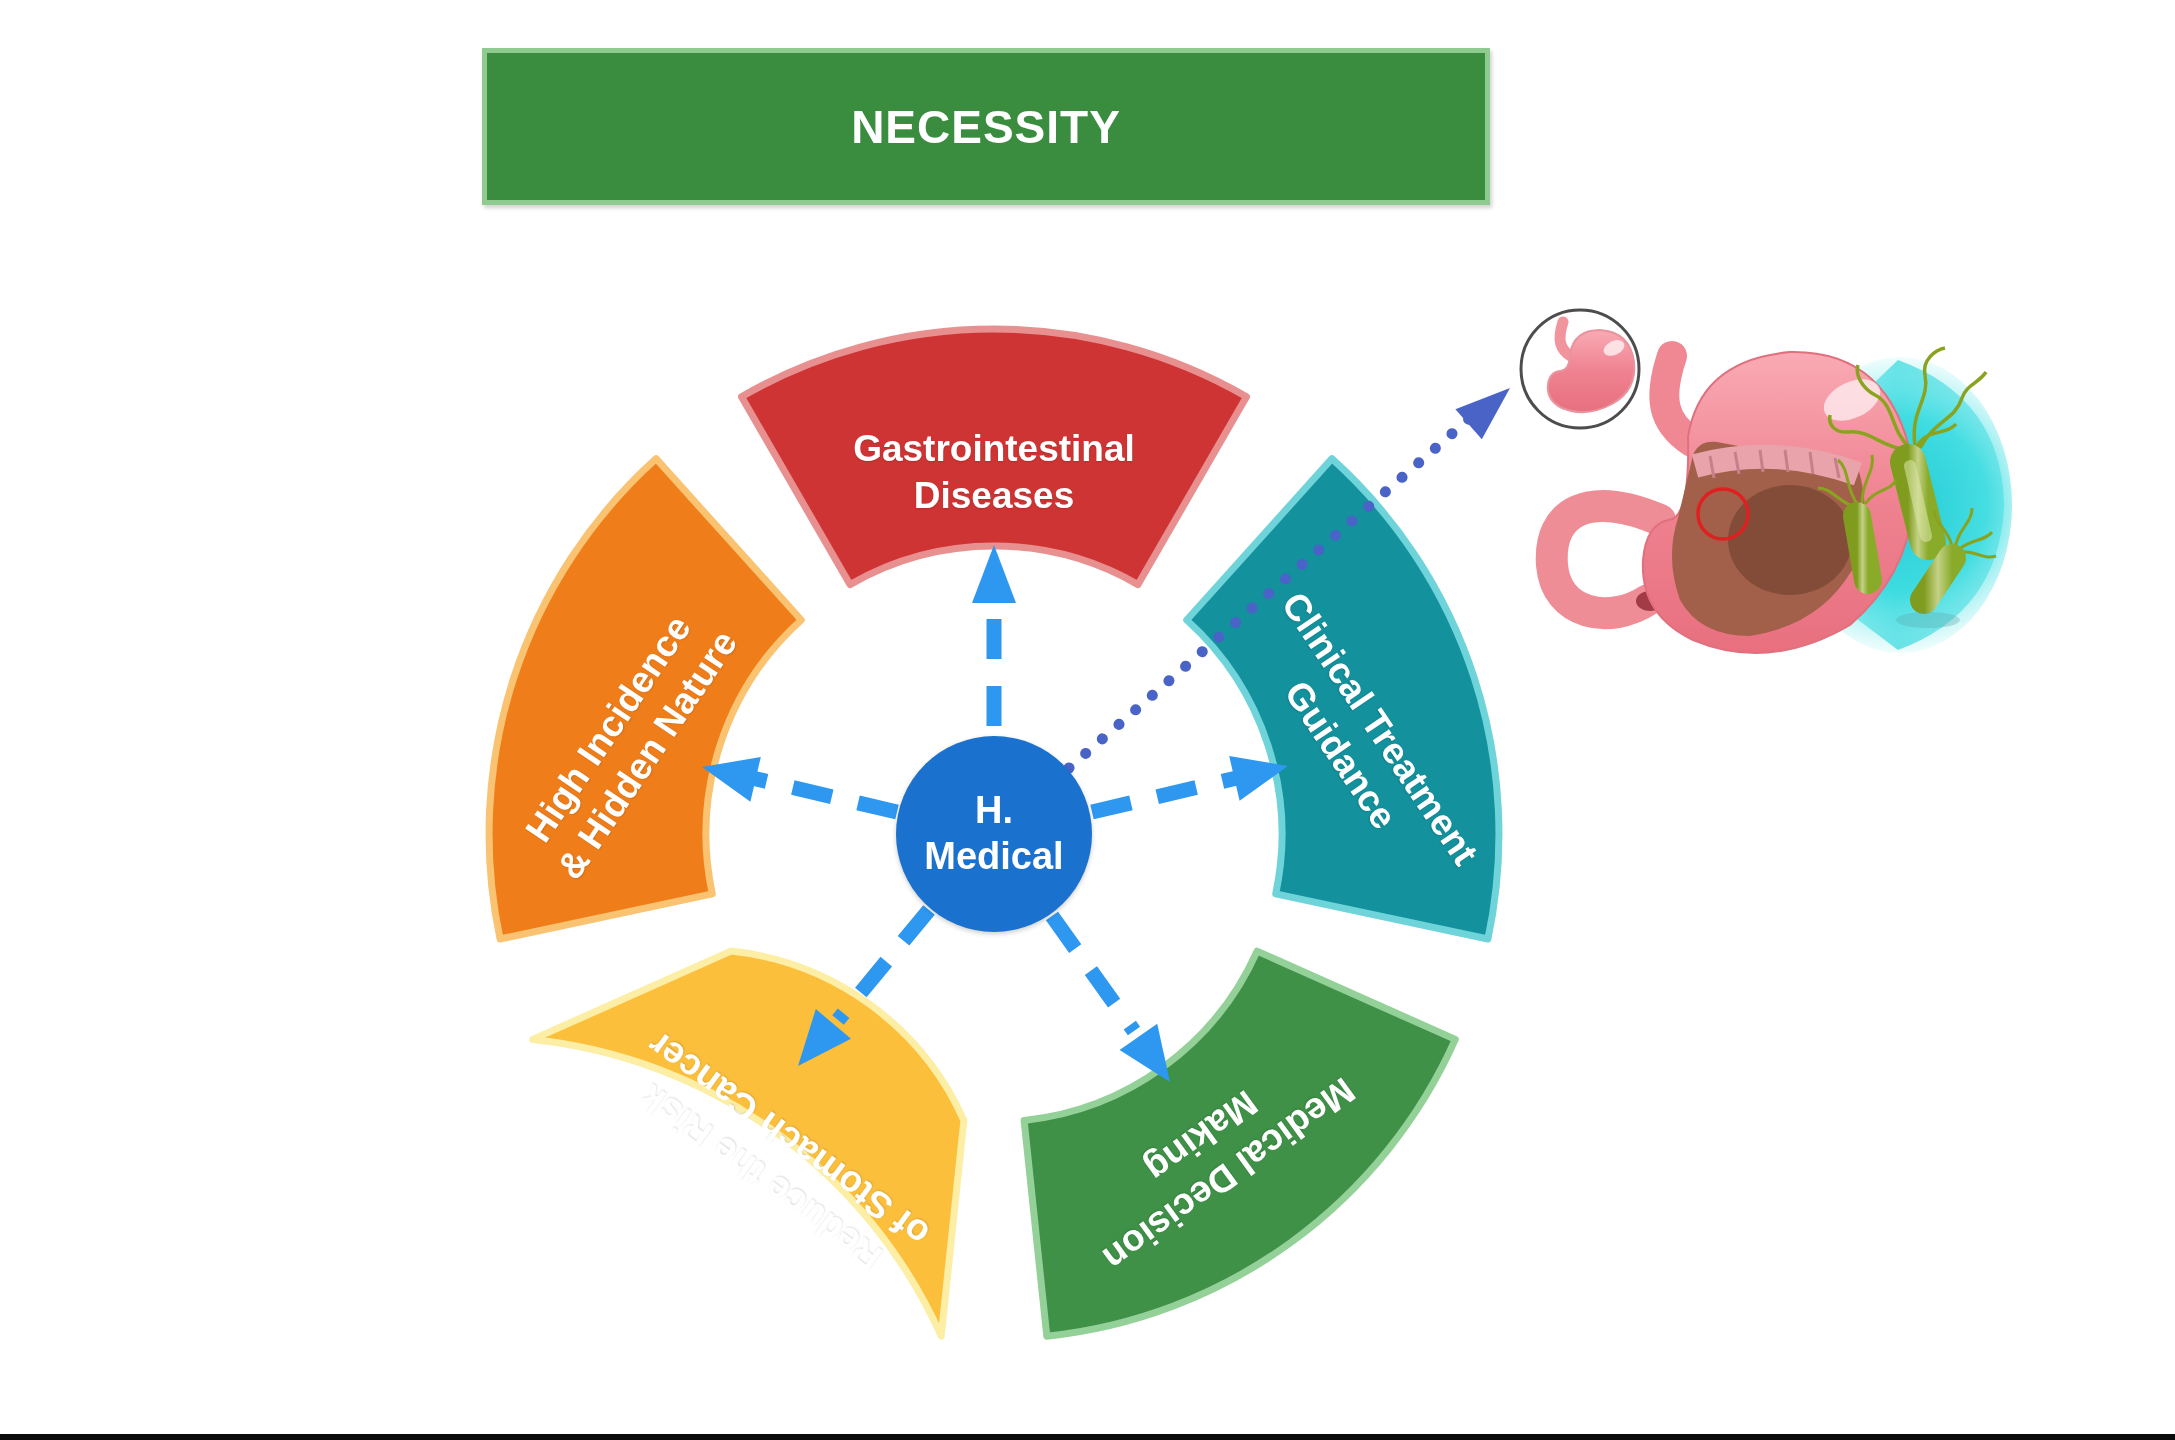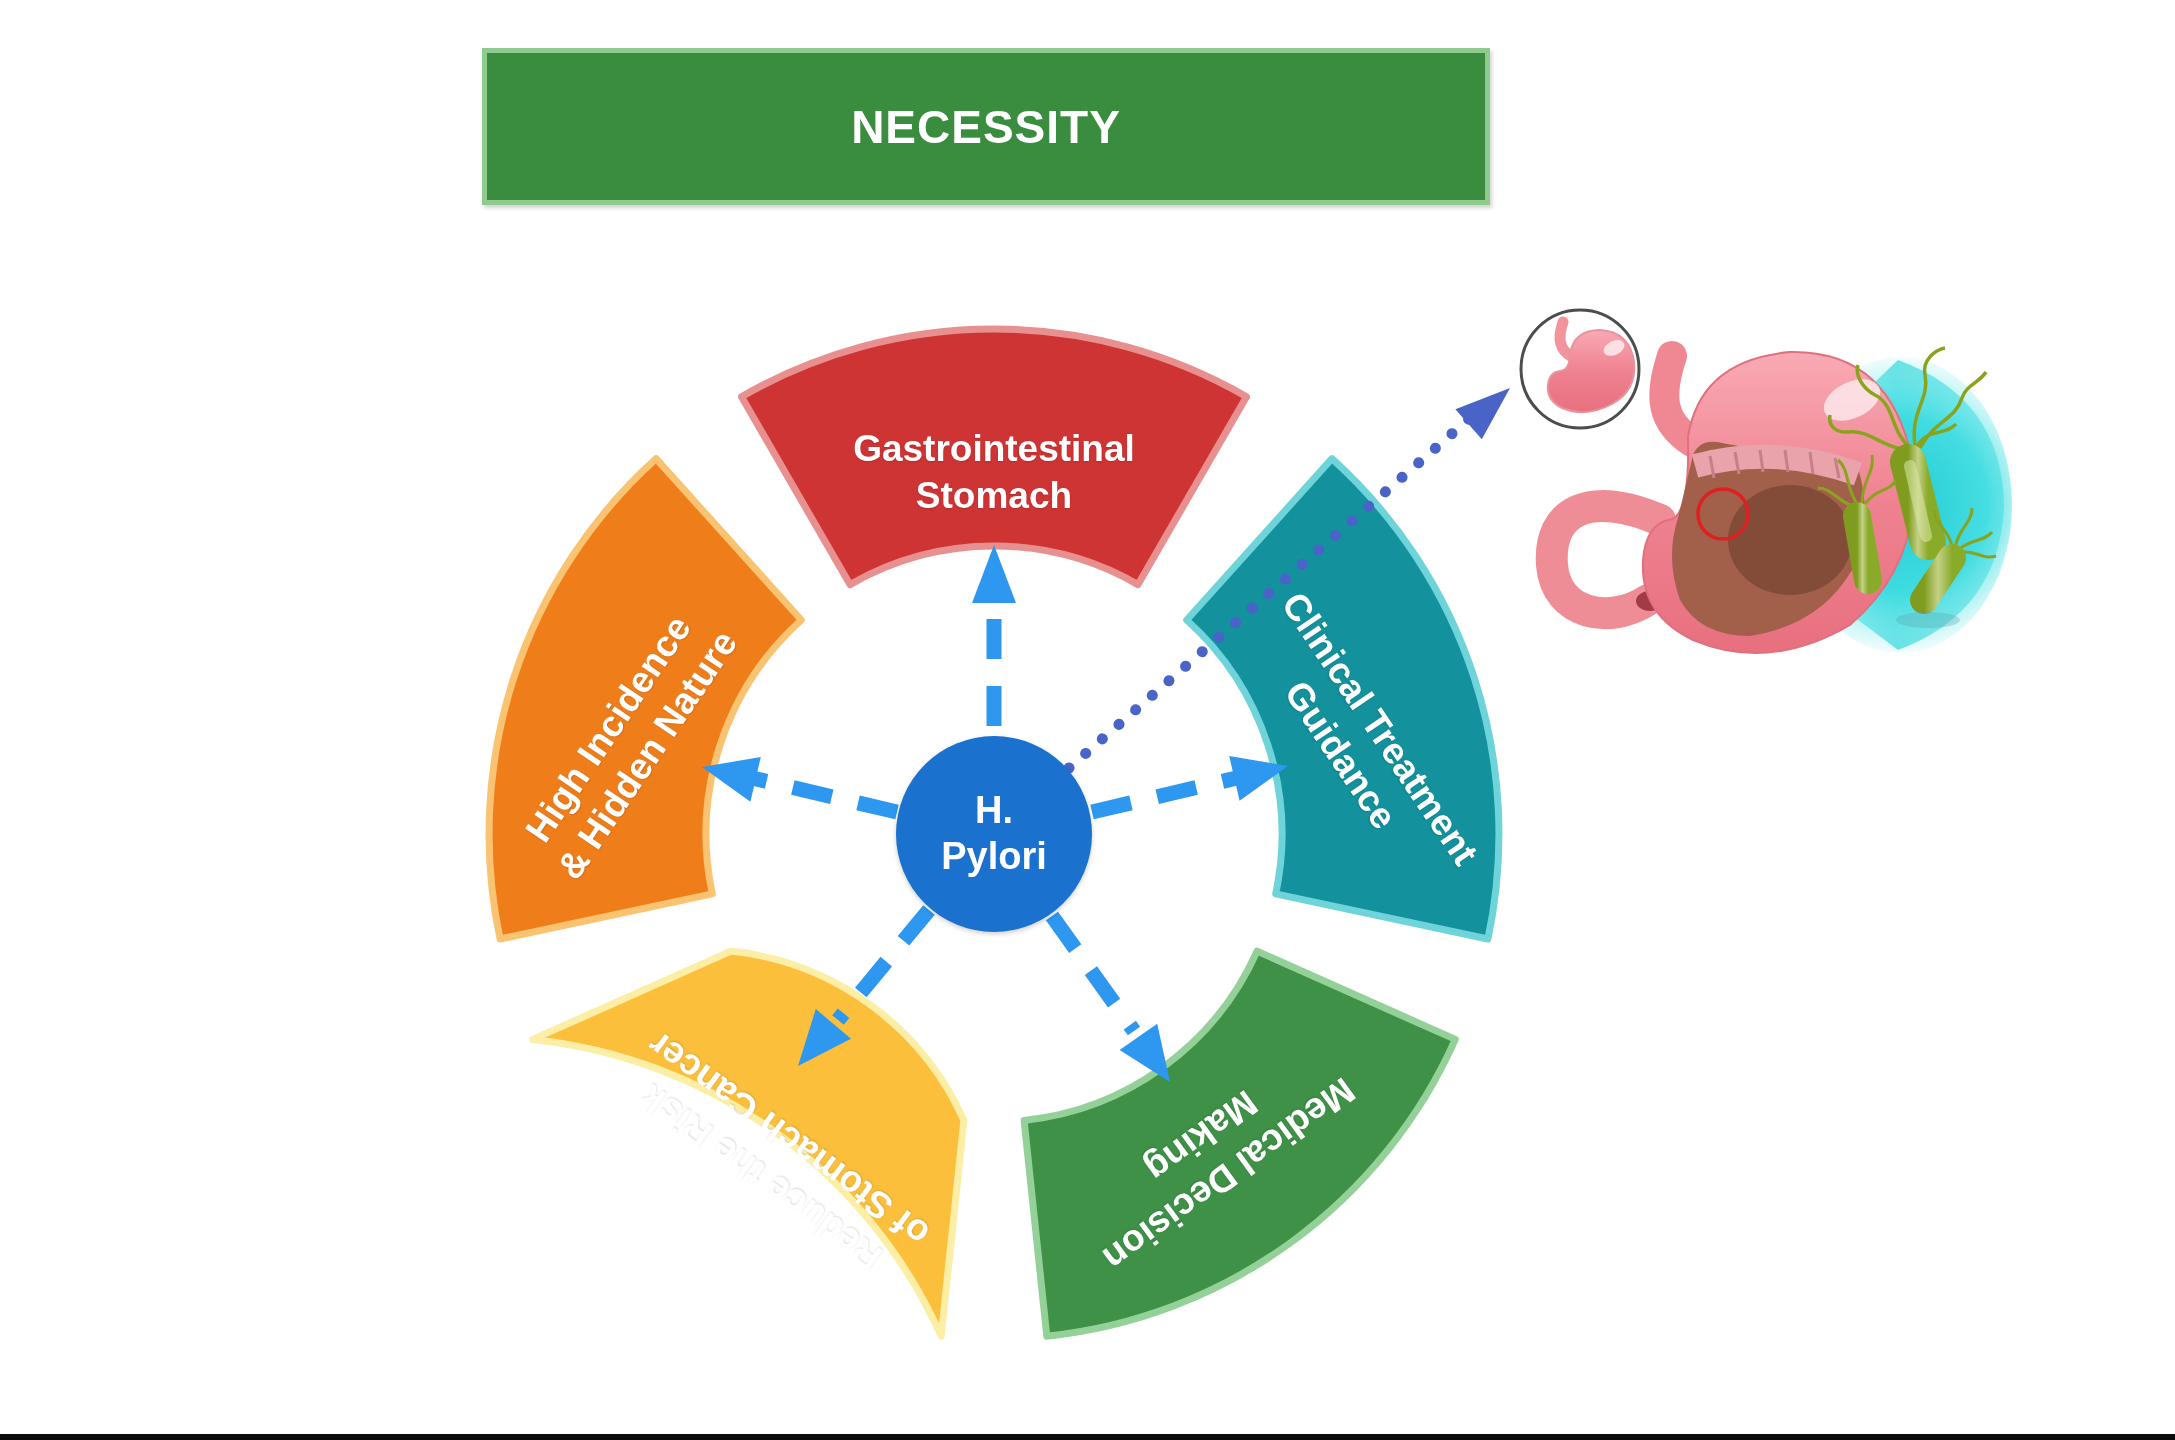--- a/index.html
+++ b/index.html
@@ -142,7 +142,7 @@
 
   <div class="seg-label" style="left:994px;top:472px;transform:translate(-50%,-50%);">
     <span>Gastrointestinal</span><br>
-    <span>Stomach</span>
+    <span>Diseases</span>
   </div>
   <div class="seg-label" style="left:628px;top:742px;transform:translate(-50%,-50%) rotate(-56deg);">
     <span>High Incidence</span><br>

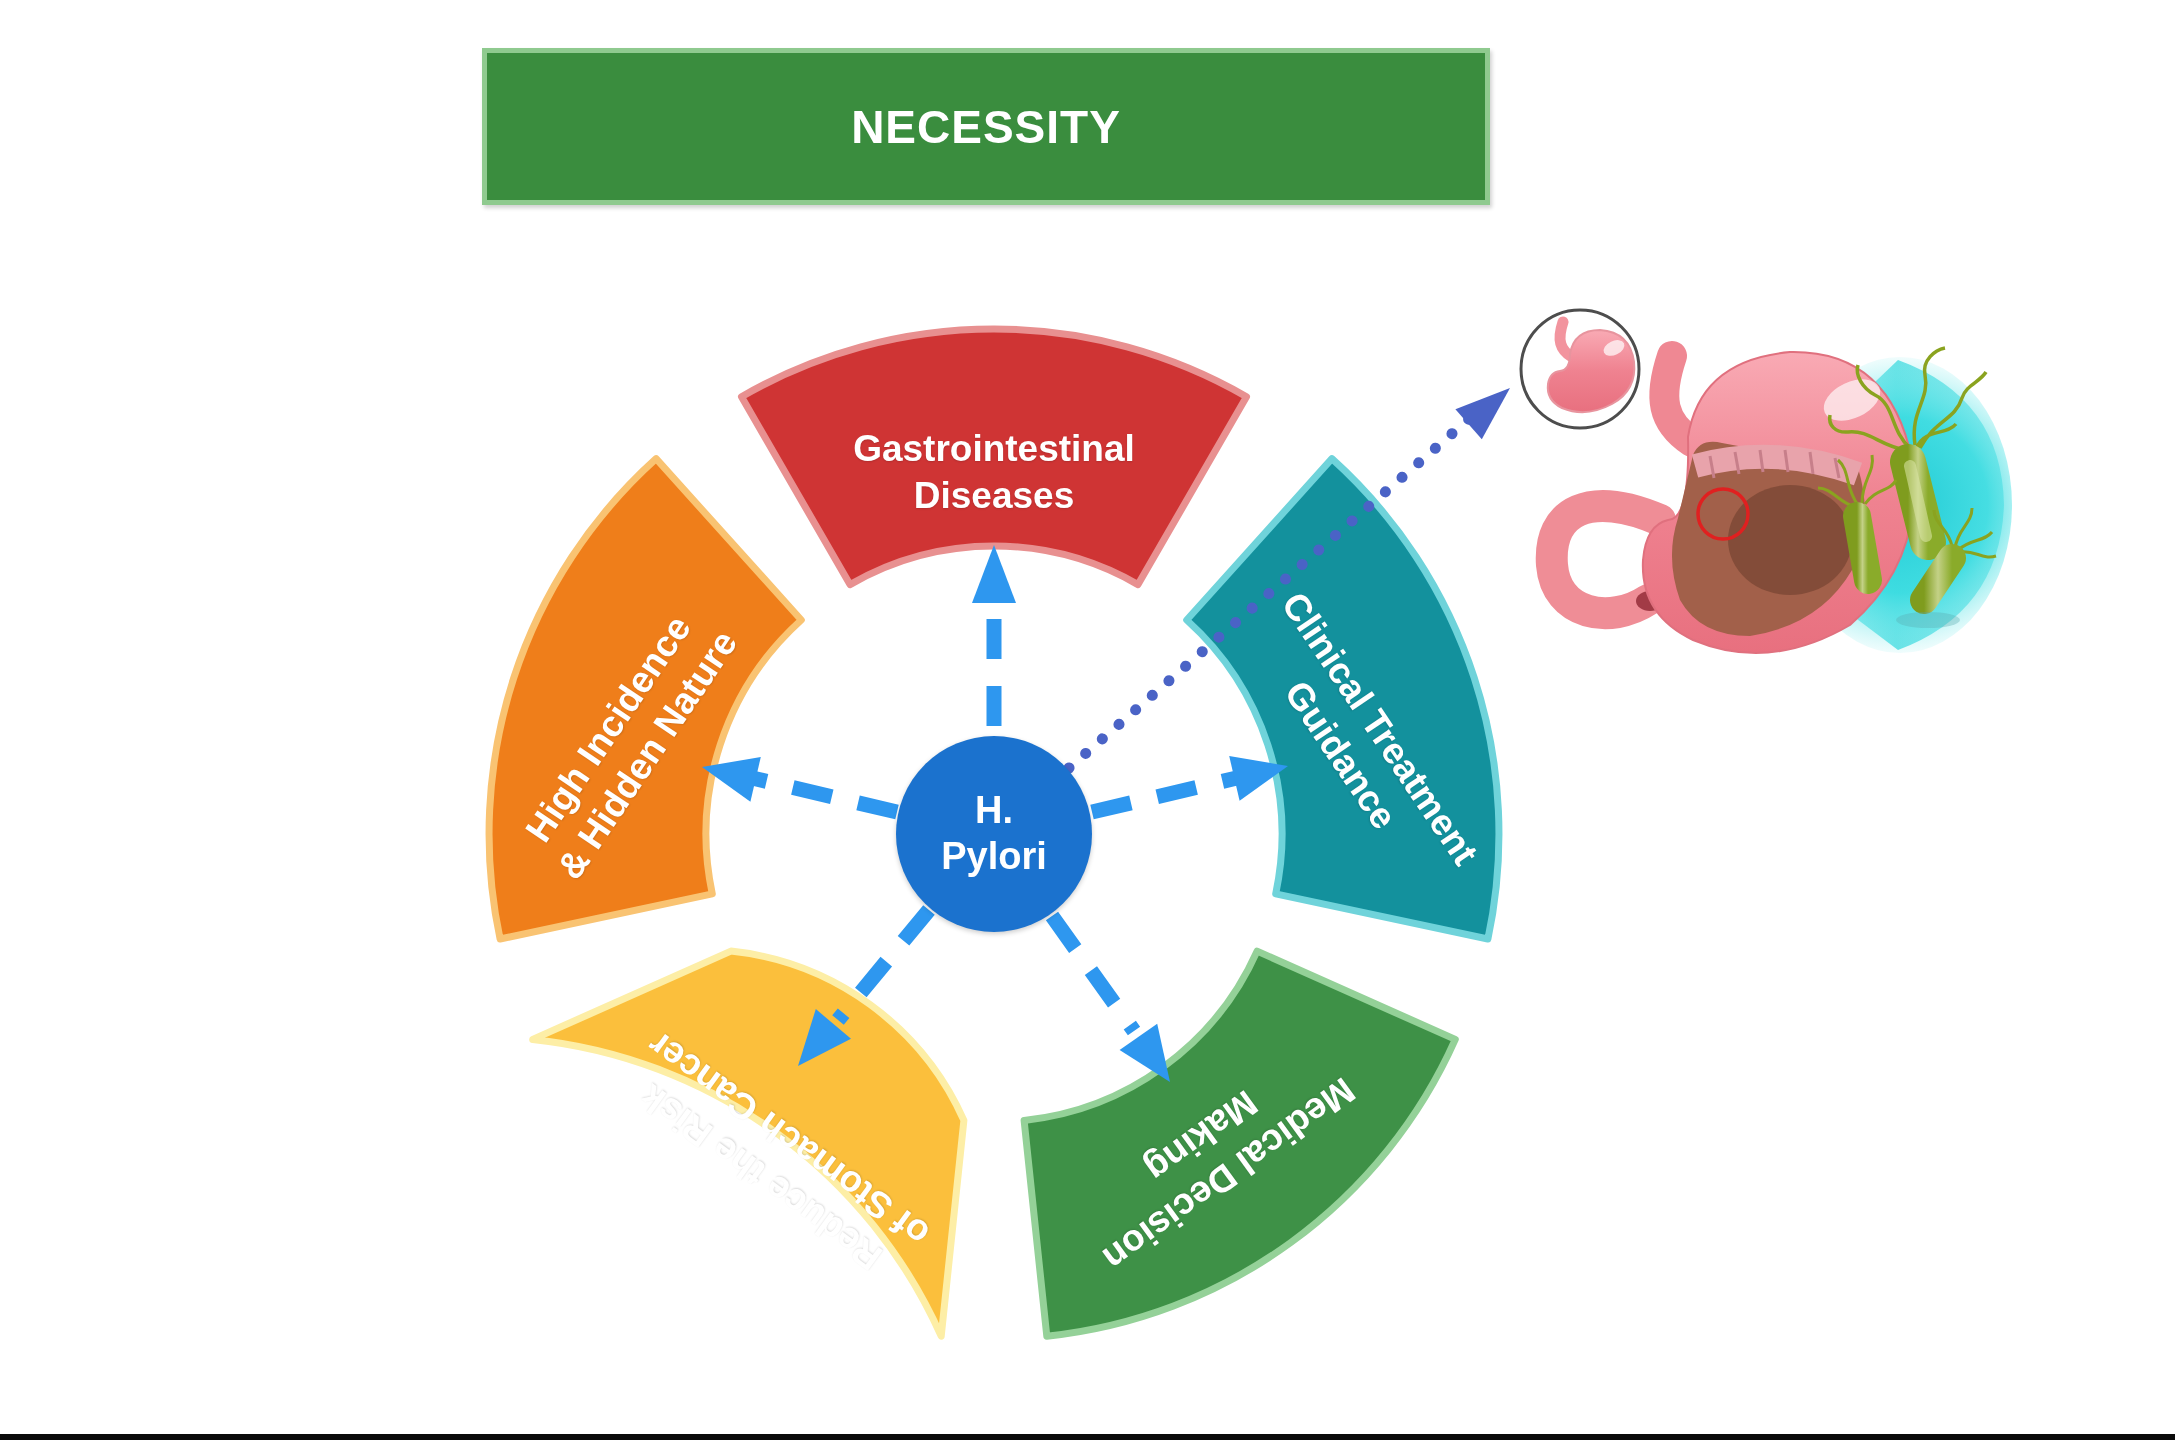--- a/index.html
+++ b/index.html
@@ -163,7 +163,7 @@
 
   <div class="center-circle" style="background: rgb(27, 114, 206);">
     <span>H.</span>
-    <span>Pylori</span>
+    <span>Medical</span>
   </div>
 
   <div class="bottom-line"></div>

